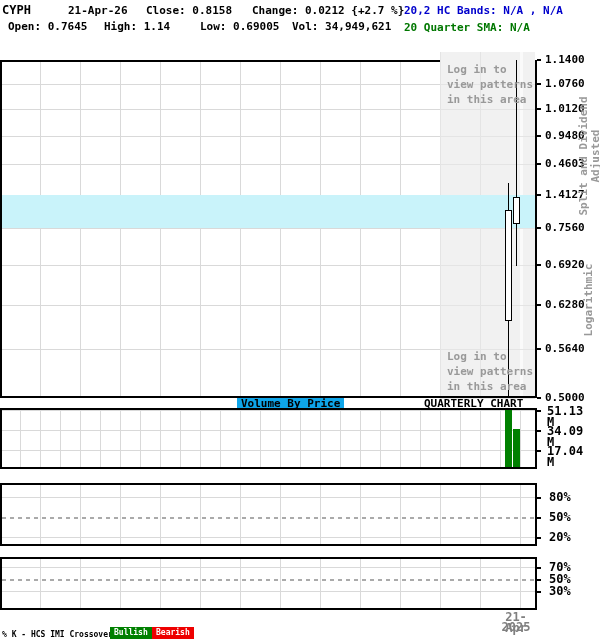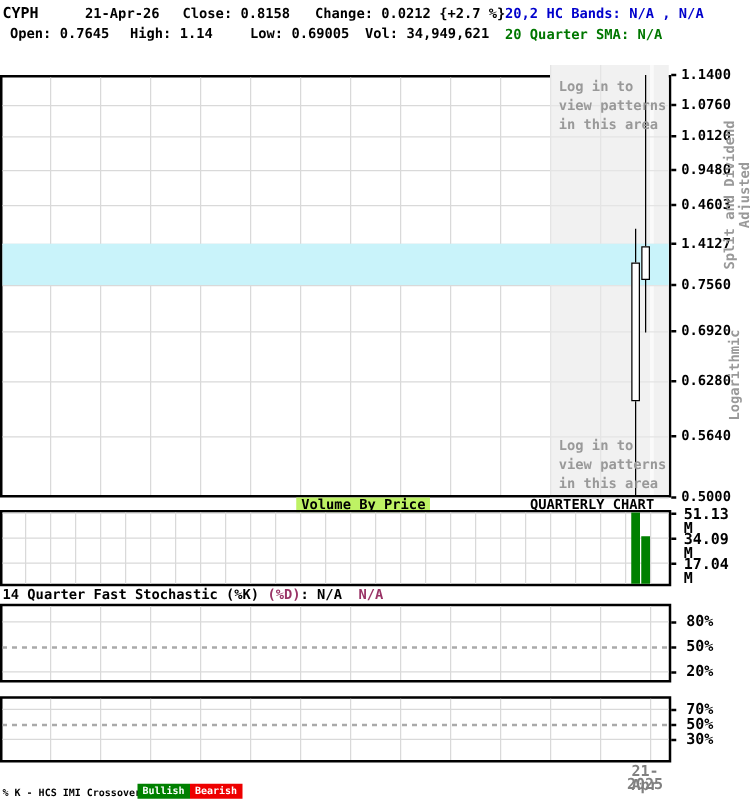--- a/index.html
+++ b/index.html
@@ -26,7 +26,7 @@
   #main-box{left:0;top:60px;width:537px;height:338px;border:2px solid #000;box-sizing:border-box;background:#fff;}
   #gray-region{left:440px;top:52px;width:95px;height:344px;background:#f1f1f1;}
   #cyan-band{left:2px;width:533px;background:#c9f3fa;}
-  #vbp-label{background:#bef264;padding:0 4px;}
+  #vbp-label{background:#0ea5e9;padding:0 4px;}
   #vol-box,#stoch-box,#imi-box{left:0;width:537px;border:2px solid #000;box-sizing:border-box;background:transparent;}
   #vol-box{top:408px;height:61px;}
   #stoch-box{top:483px;height:63px;}

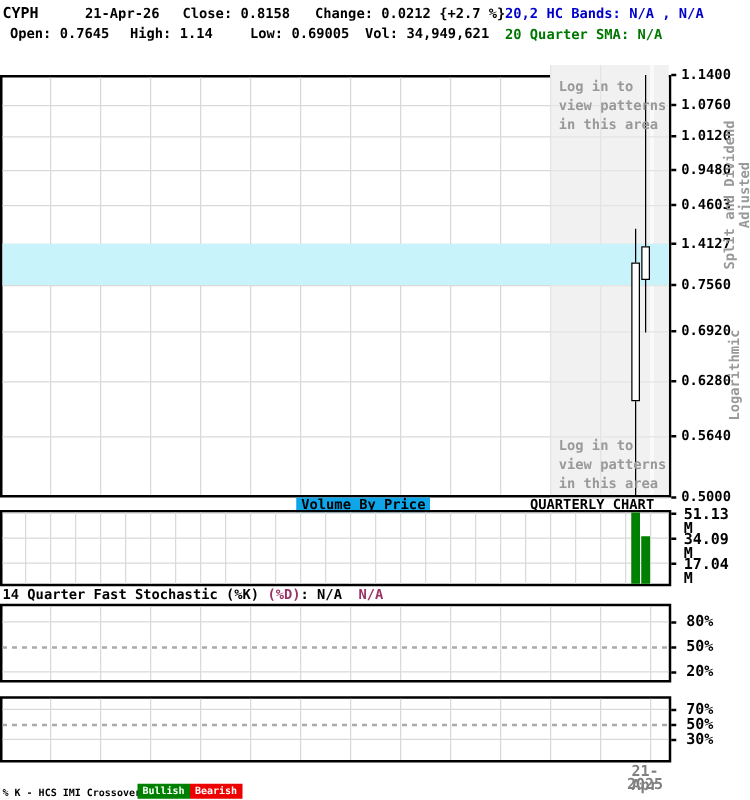--- a/index.html
+++ b/index.html
@@ -176,7 +176,6 @@
       <div class="abs f10" style="left: 547px; top: 446px; width: 50px;">17.04 M</div>
     </div>
 
-  <div class="abs f11 pre" style="left:2px;top:470px;"><span>14 Quarter Fast Stochastic (%K) </span><span class="purple">(%D)</span><span>: N/A  </span><span class="purple">N/A</span></div>
   <div id="stoch-box" class="abs"></div>
   <div id="stoch-grid" class="abs layer">
       <div class="abs" style="left: 40px; top: 485px; width: 1px; height: 59px; background: rgb(217, 217, 217);"></div>

